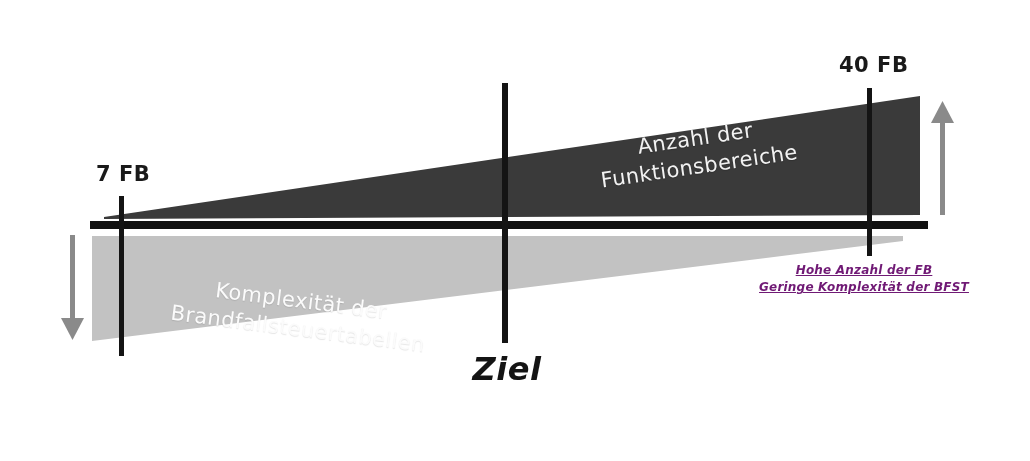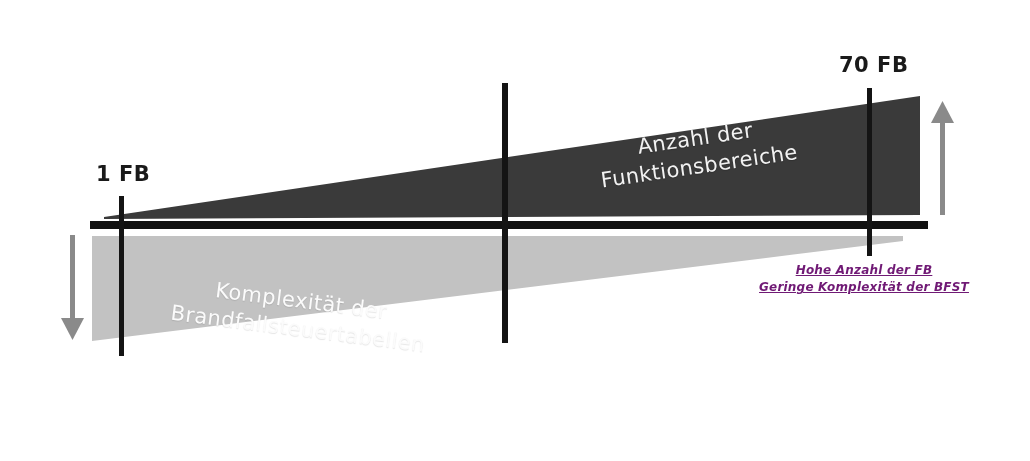--- a/index.html
+++ b/index.html
@@ -101,7 +101,7 @@
 
   <div class="lbl tick-label" style="left:96px; top:162px;">1 FB</div>
 
-  <div class="lbl tick-label" style="left:839px; top:53px;">70 FB</div>
+  <div class="lbl tick-label" style="left:839px; top:53px;">40 FB</div>
 
   <div class="lbl inner-label align-center" style="left:595px; top:140px; transform: rotate(-8.3deg); transform-origin: left top;">
     <div>Anzahl der</div>

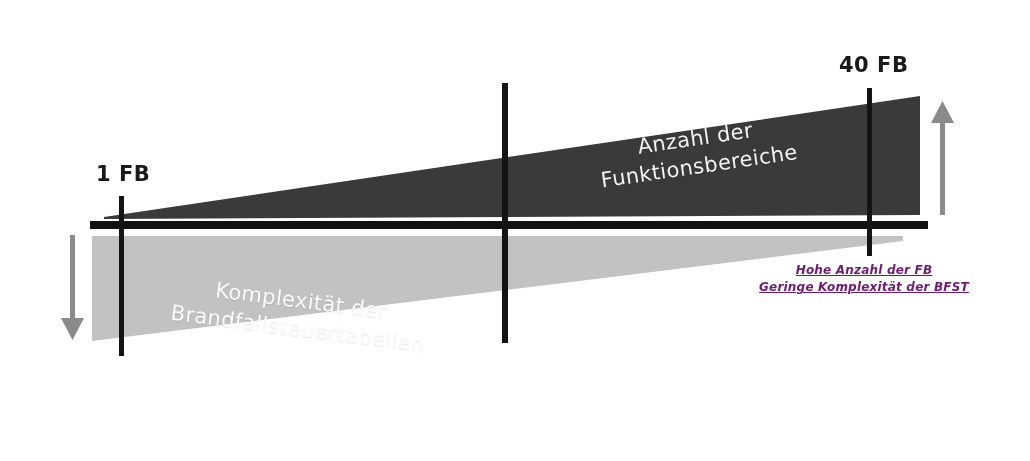--- a/index.html
+++ b/index.html
@@ -99,7 +99,7 @@
     </g>
   </svg>
 
-  <div class="lbl tick-label" style="left:96px; top:162px;">1 FB</div>
+  <div class="lbl tick-label" style="left:96px; top:162px;">7 FB</div>
 
   <div class="lbl tick-label" style="left:839px; top:53px;">40 FB</div>
 

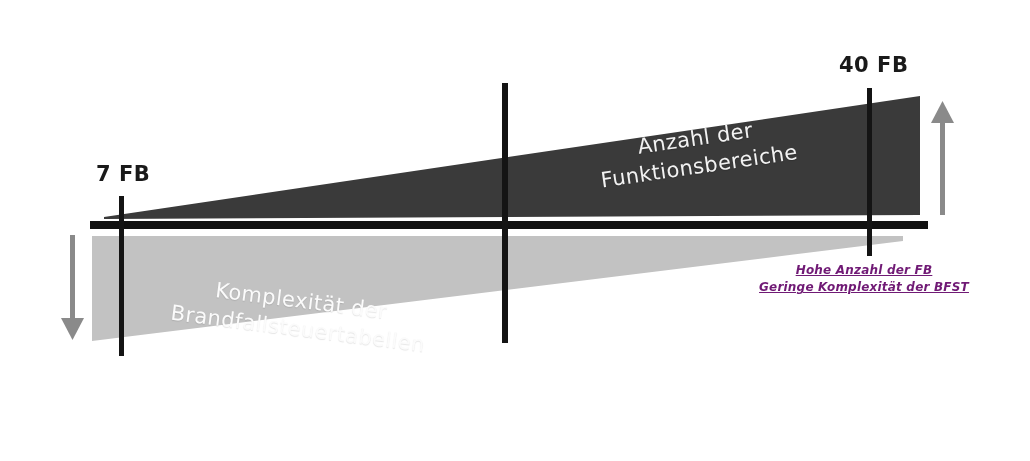--- a/index.html
+++ b/index.html
@@ -121,6 +121,7 @@
     <div>Geringe Komplexität der BFST</div>
   </div>
 
+  <div class="lbl goal-label align-center" style="left:437px; top:350px; width:140px;">Ziel</div>
 
 </div>
 

